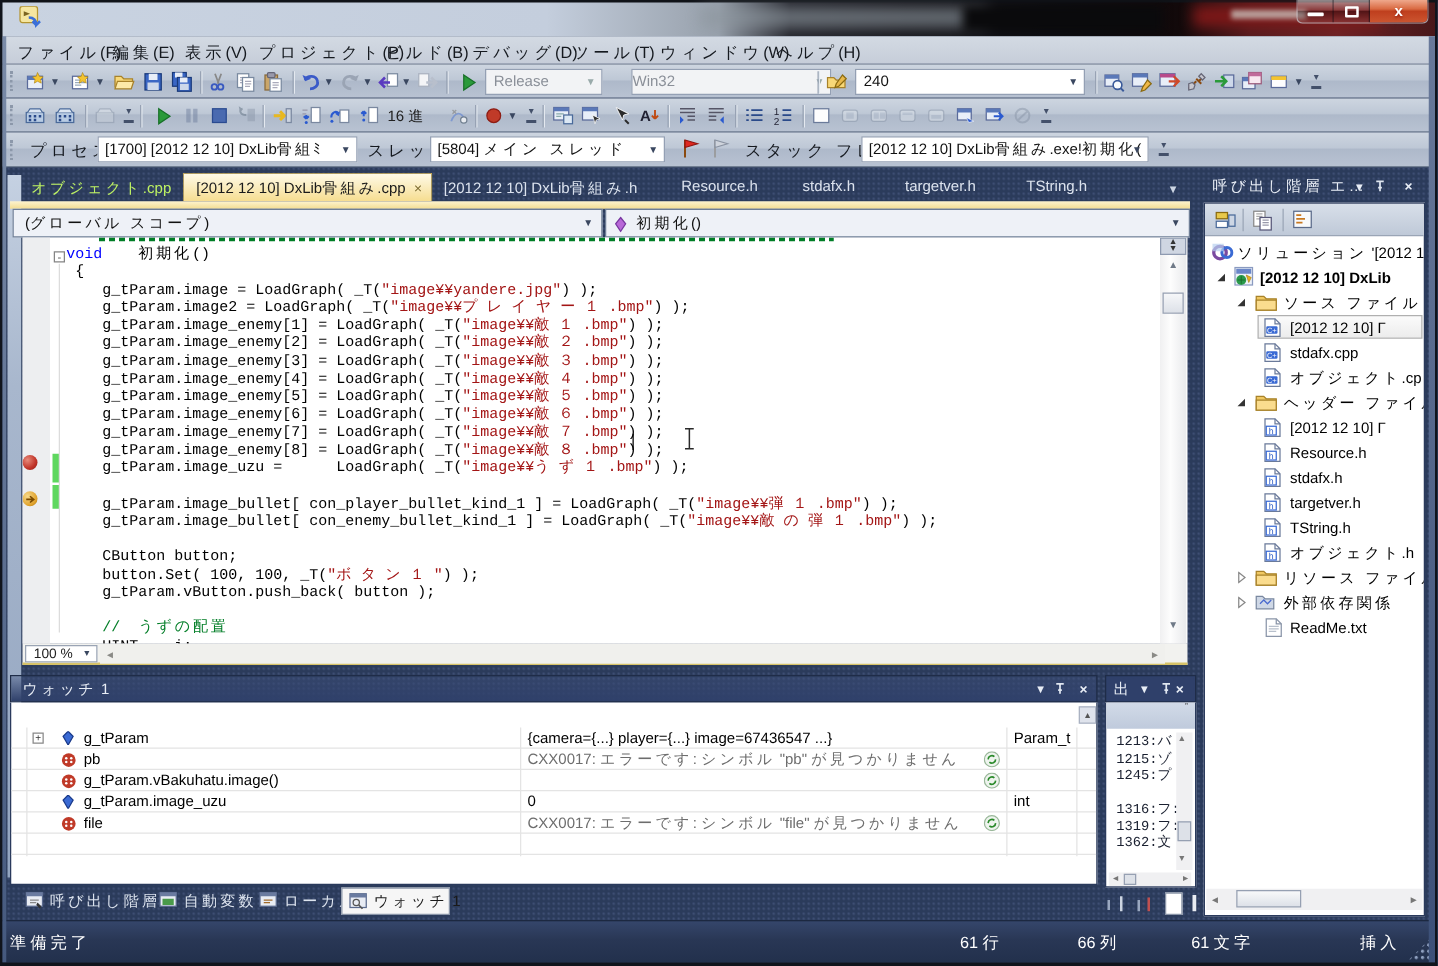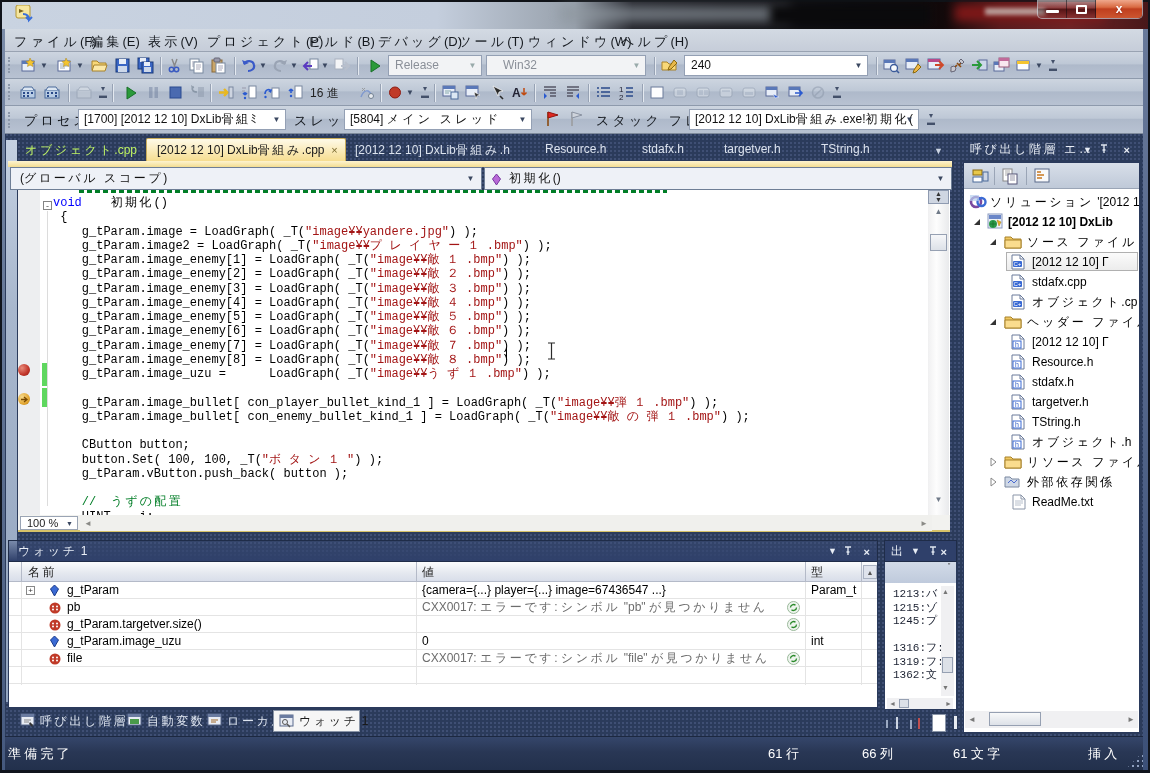--- a/index.html
+++ b/index.html
@@ -132,7 +132,7 @@
       <path d="M5 3l9 6-9 6z" fill="#2a9a3a" stroke="#187028"></path>
     </svg>
  <div class="combo ab" style="left:386px;top:3px;width:94px;height:21px;line-height:19px;padding-left:6px;background:#f2f3f5;color:#8a8f98">Release<span class="cara" style="color:#9aa">▼</span></div>
- <div class="combo ab" style="left:484px;top:3px;width:160px;height:21px;line-height:19px;padding-left:16px;background:#f2f3f5;color:#8a8f98">Win32<span class="cara" style="color:#9aa">▼</span></div>
+ <div class="combo ab" style="left:503px;top:3px;width:160px;height:21px;line-height:19px;padding-left:0;background:#f2f3f5;color:#8a8f98">Win32<span class="cara" style="color:#9aa">▼</span></div>
  <div class="sep ab" style="left:652px;top:5px"></div>
  <svg class="ab" style="left:659px;top:5px" width="18" height="18">
       <path d="M1 13V5h5l2 2h7v6z" fill="#f8d878" stroke="#a8822a"></path>

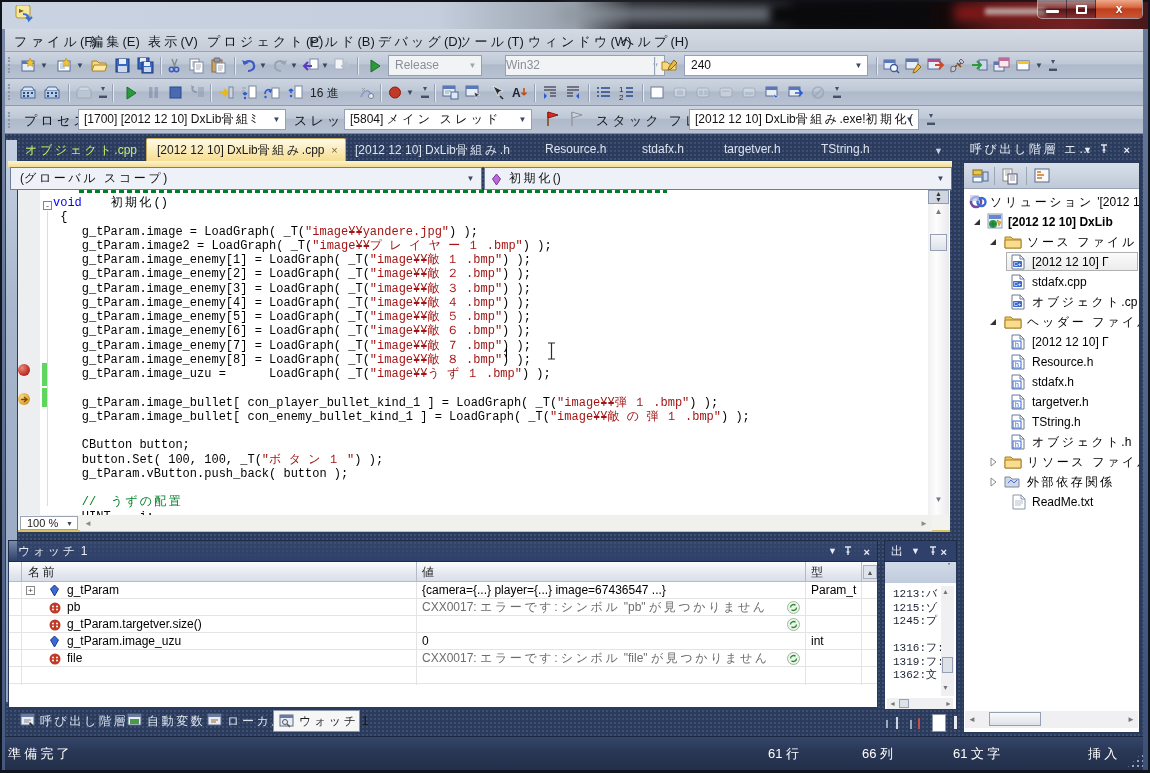--- a/index.html
+++ b/index.html
@@ -433,15 +433,6 @@
 </div>
 <div class="ab" style="left:8px;top:562px;width:870px;height:146px;background:#fff;border:1px solid #2a3a5c;border-top:none;overflow:hidden" id="watch">
 
- <div class="ab" style="left:0;top:0;width:868px;height:20px;background:linear-gradient(180deg,#fbfcfd,#e4e8ef 60%,#d9deea);border-bottom:1px solid #b4bac8;font-size:12px;color:#222">
-  <span class="ab" style="left:19px;top:2px"><span class="jt">名前</span></span>
-  <span class="ab" style="left:413px;top:2px"><span class="jt">値</span></span>
-  <span class="ab" style="left:802px;top:2px"><span class="jt">型</span></span>
-  <div class="ab" style="left:12px;top:0;width:1px;height:20px;background:#b4bac8"></div>
-  <div class="ab" style="left:407px;top:0;width:1px;height:20px;background:#b4bac8"></div>
-  <div class="ab" style="left:796px;top:0;width:1px;height:20px;background:#b4bac8"></div>
-  <div class="ab" style="left:852px;top:0;width:1px;height:20px;background:#b4bac8"></div>
- </div>
  <div id="wrows">
   <div class="wrow" style="top:20px">
    <div class="ab" style="left:17px;top:4px;width:9px;height:9px;border:1px solid #888;background:#fff;font-size:8px;line-height:7px;text-align:center;color:#333">+</div>

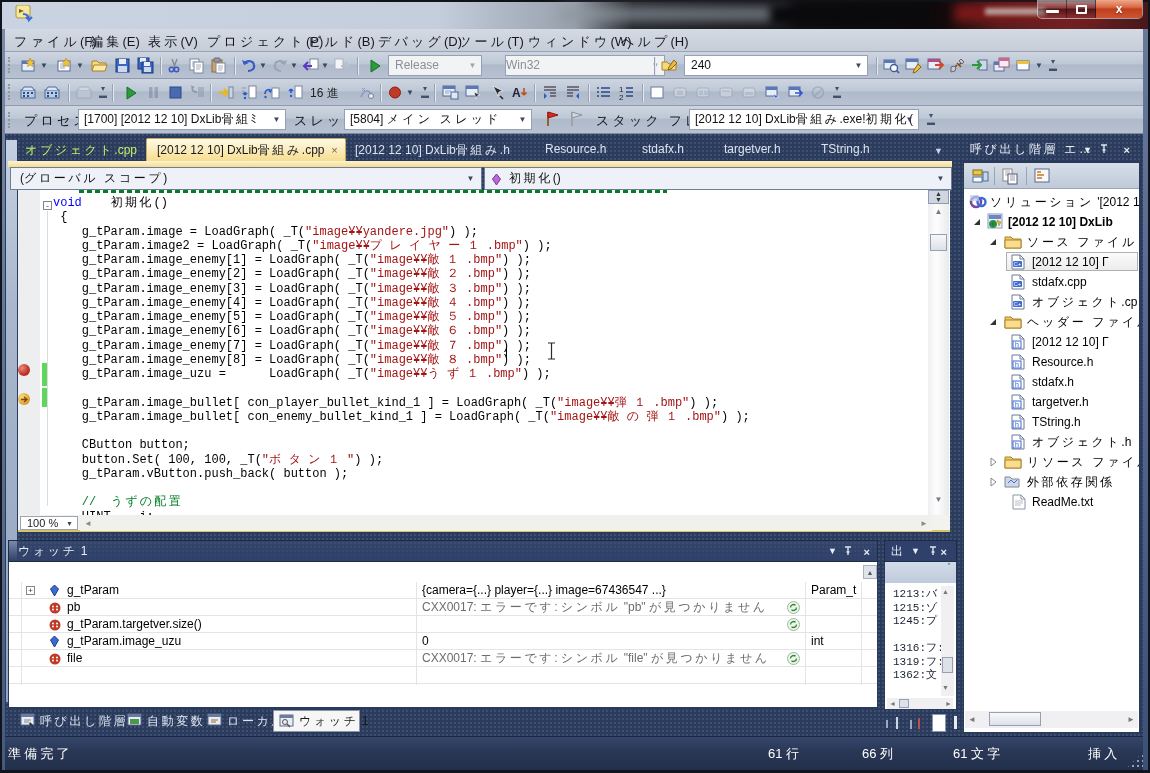--- a/index.html
+++ b/index.html
@@ -466,7 +466,7 @@
           <circle cx="4" cy="7.5" r="1" fill="#fff"></circle>
           <circle cx="8" cy="7.5" r="1" fill="#fff"></circle>
         </svg>
-   <span class="ab" style="left:58px;top:0">g_tParam.targetver.size()</span>
+   <span class="ab" style="left:58px;top:0">g_tParam.vBakuhatu.image()</span>
    <svg class="ab" style="left:778px;top:2px" width="13" height="13">
           <circle cx="6.5" cy="6.5" r="6" fill="#eef4ee" stroke="#9ab89a"></circle>
           <path d="M3.5 6.5a3 3 0 0 1 5-2.2M9.5 6.5a3 3 0 0 1-5 2.2" stroke="#2a8a2a" stroke-width="1.3" fill="none"></path>

